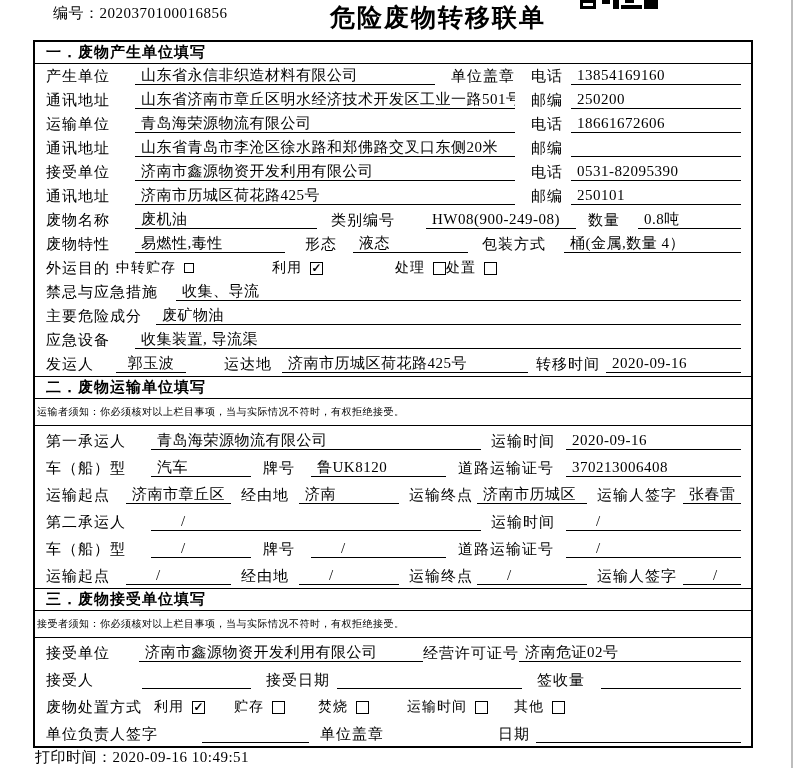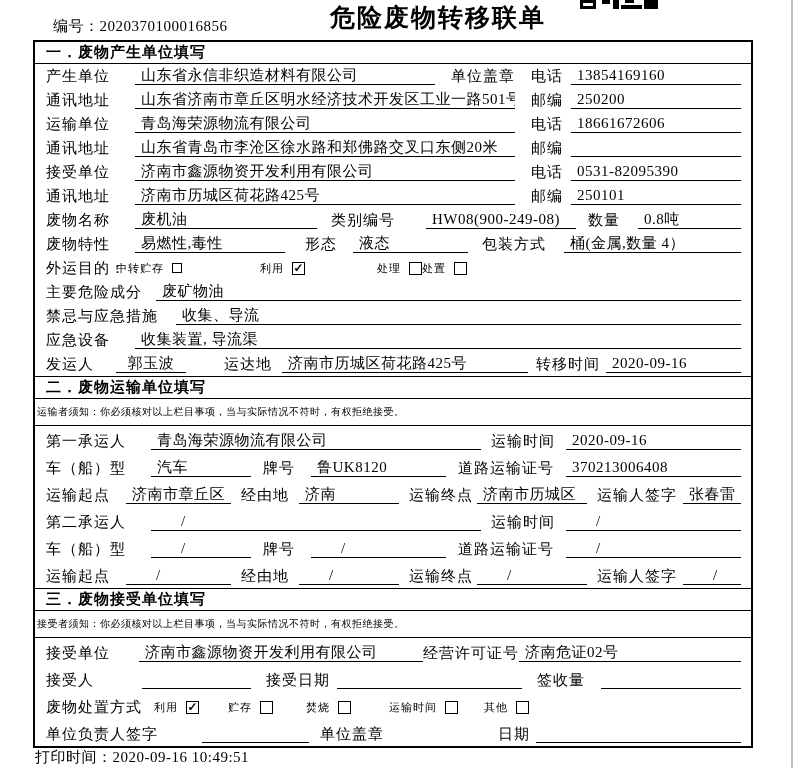--- a/index.html
+++ b/index.html
@@ -10,7 +10,7 @@
   }
   .page-edge{position:absolute;top:0;bottom:0;right:3px;width:2px;background:#bdbdbd;}
   
-  .serial{position:absolute;left:53px;top:17px;font-size:15px;letter-spacing:0.5px;white-space:nowrap;}
+  .serial{position:absolute;left:53px;top:4px;font-size:15px;letter-spacing:0.5px;white-space:nowrap;}
   .doc-title{position:absolute;left:330px;top:1px;font-size:25px;font-weight:bold;letter-spacing:2px;white-space:nowrap;}
   .qr{position:absolute;left:580px;top:0;width:78px;height:10px;}
   .qr div{position:absolute;background:#000;}

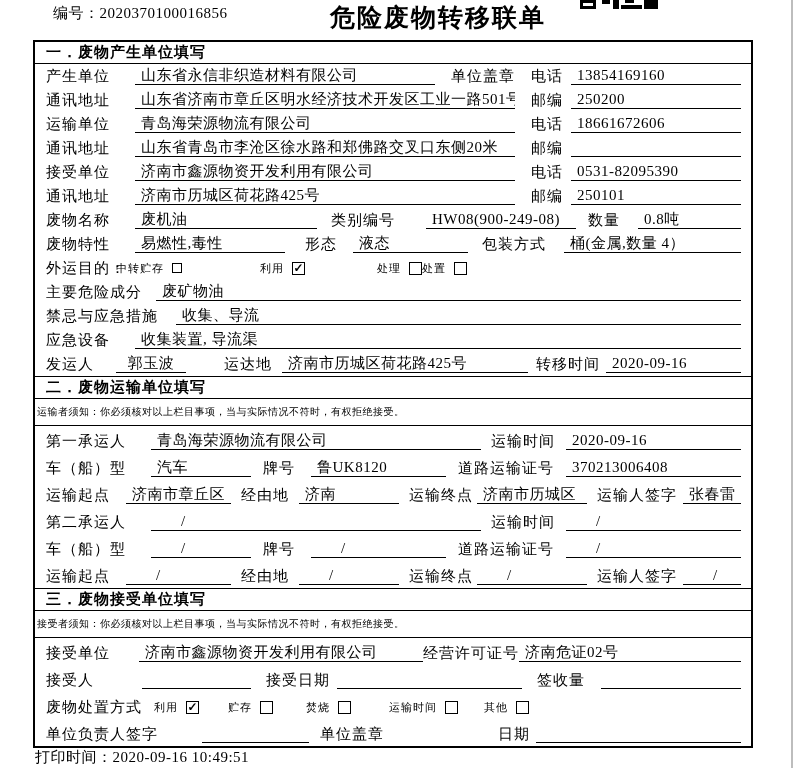--- a/index.html
+++ b/index.html
@@ -49,7 +49,7 @@
   .fld.slash{padding-left:30px;}
   .gap{flex:1 1 auto;min-width:4px;}
   .cbg{display:flex;align-items:center;flex:none;}
-  .cbl{font-size:11px;line-height:18px;letter-spacing:1px;white-space:nowrap;margin-right:8px;}
+  .cbl{font-size:14px;line-height:18px;letter-spacing:1px;white-space:nowrap;margin-right:8px;}
   .cb{
     width:11px;height:11px;border:1px solid #000;box-sizing:content-box;flex:none;
     display:inline-flex;align-items:center;justify-content:center;

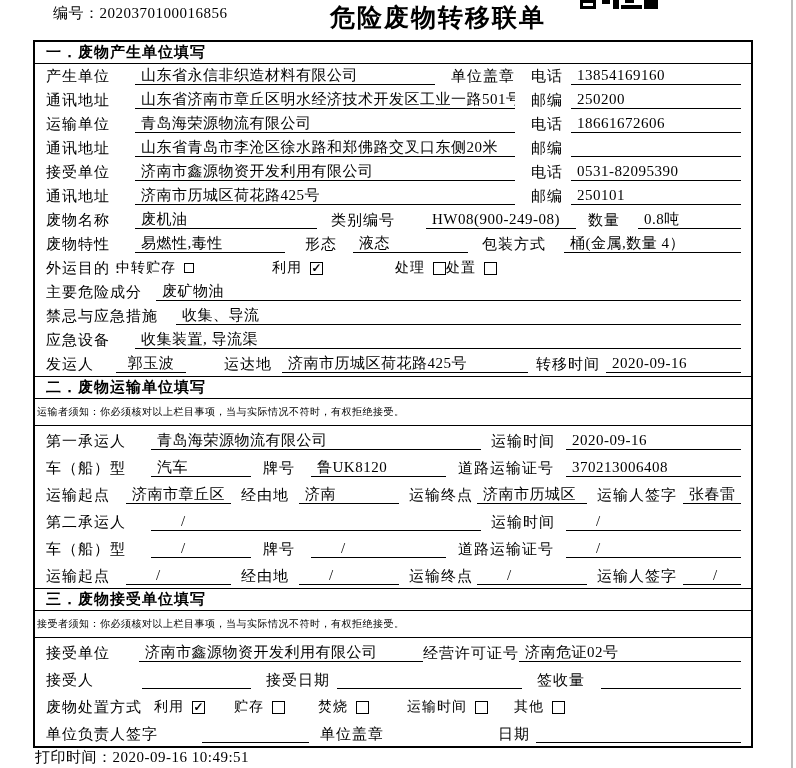--- a/index.html
+++ b/index.html
@@ -155,12 +155,12 @@
       </span>
     </div>
     <div class="frow s1">
+      <span class="lbl" style="width: 130px;">禁忌与应急措施</span>
+      <span class="fld" style="flex: 1 1 auto;">收集、导流</span>
+    </div>
+    <div class="frow s1">
       <span class="lbl" style="width: 110px;">主要危险成分</span>
       <span class="fld" style="flex: 1 1 auto;">废矿物油</span>
-    </div>
-    <div class="frow s1">
-      <span class="lbl" style="width: 130px;">禁忌与应急措施</span>
-      <span class="fld" style="flex: 1 1 auto;">收集、导流</span>
     </div>
     <div class="frow s1">
       <span class="lbl" style="width: 89px;">应急设备</span>

